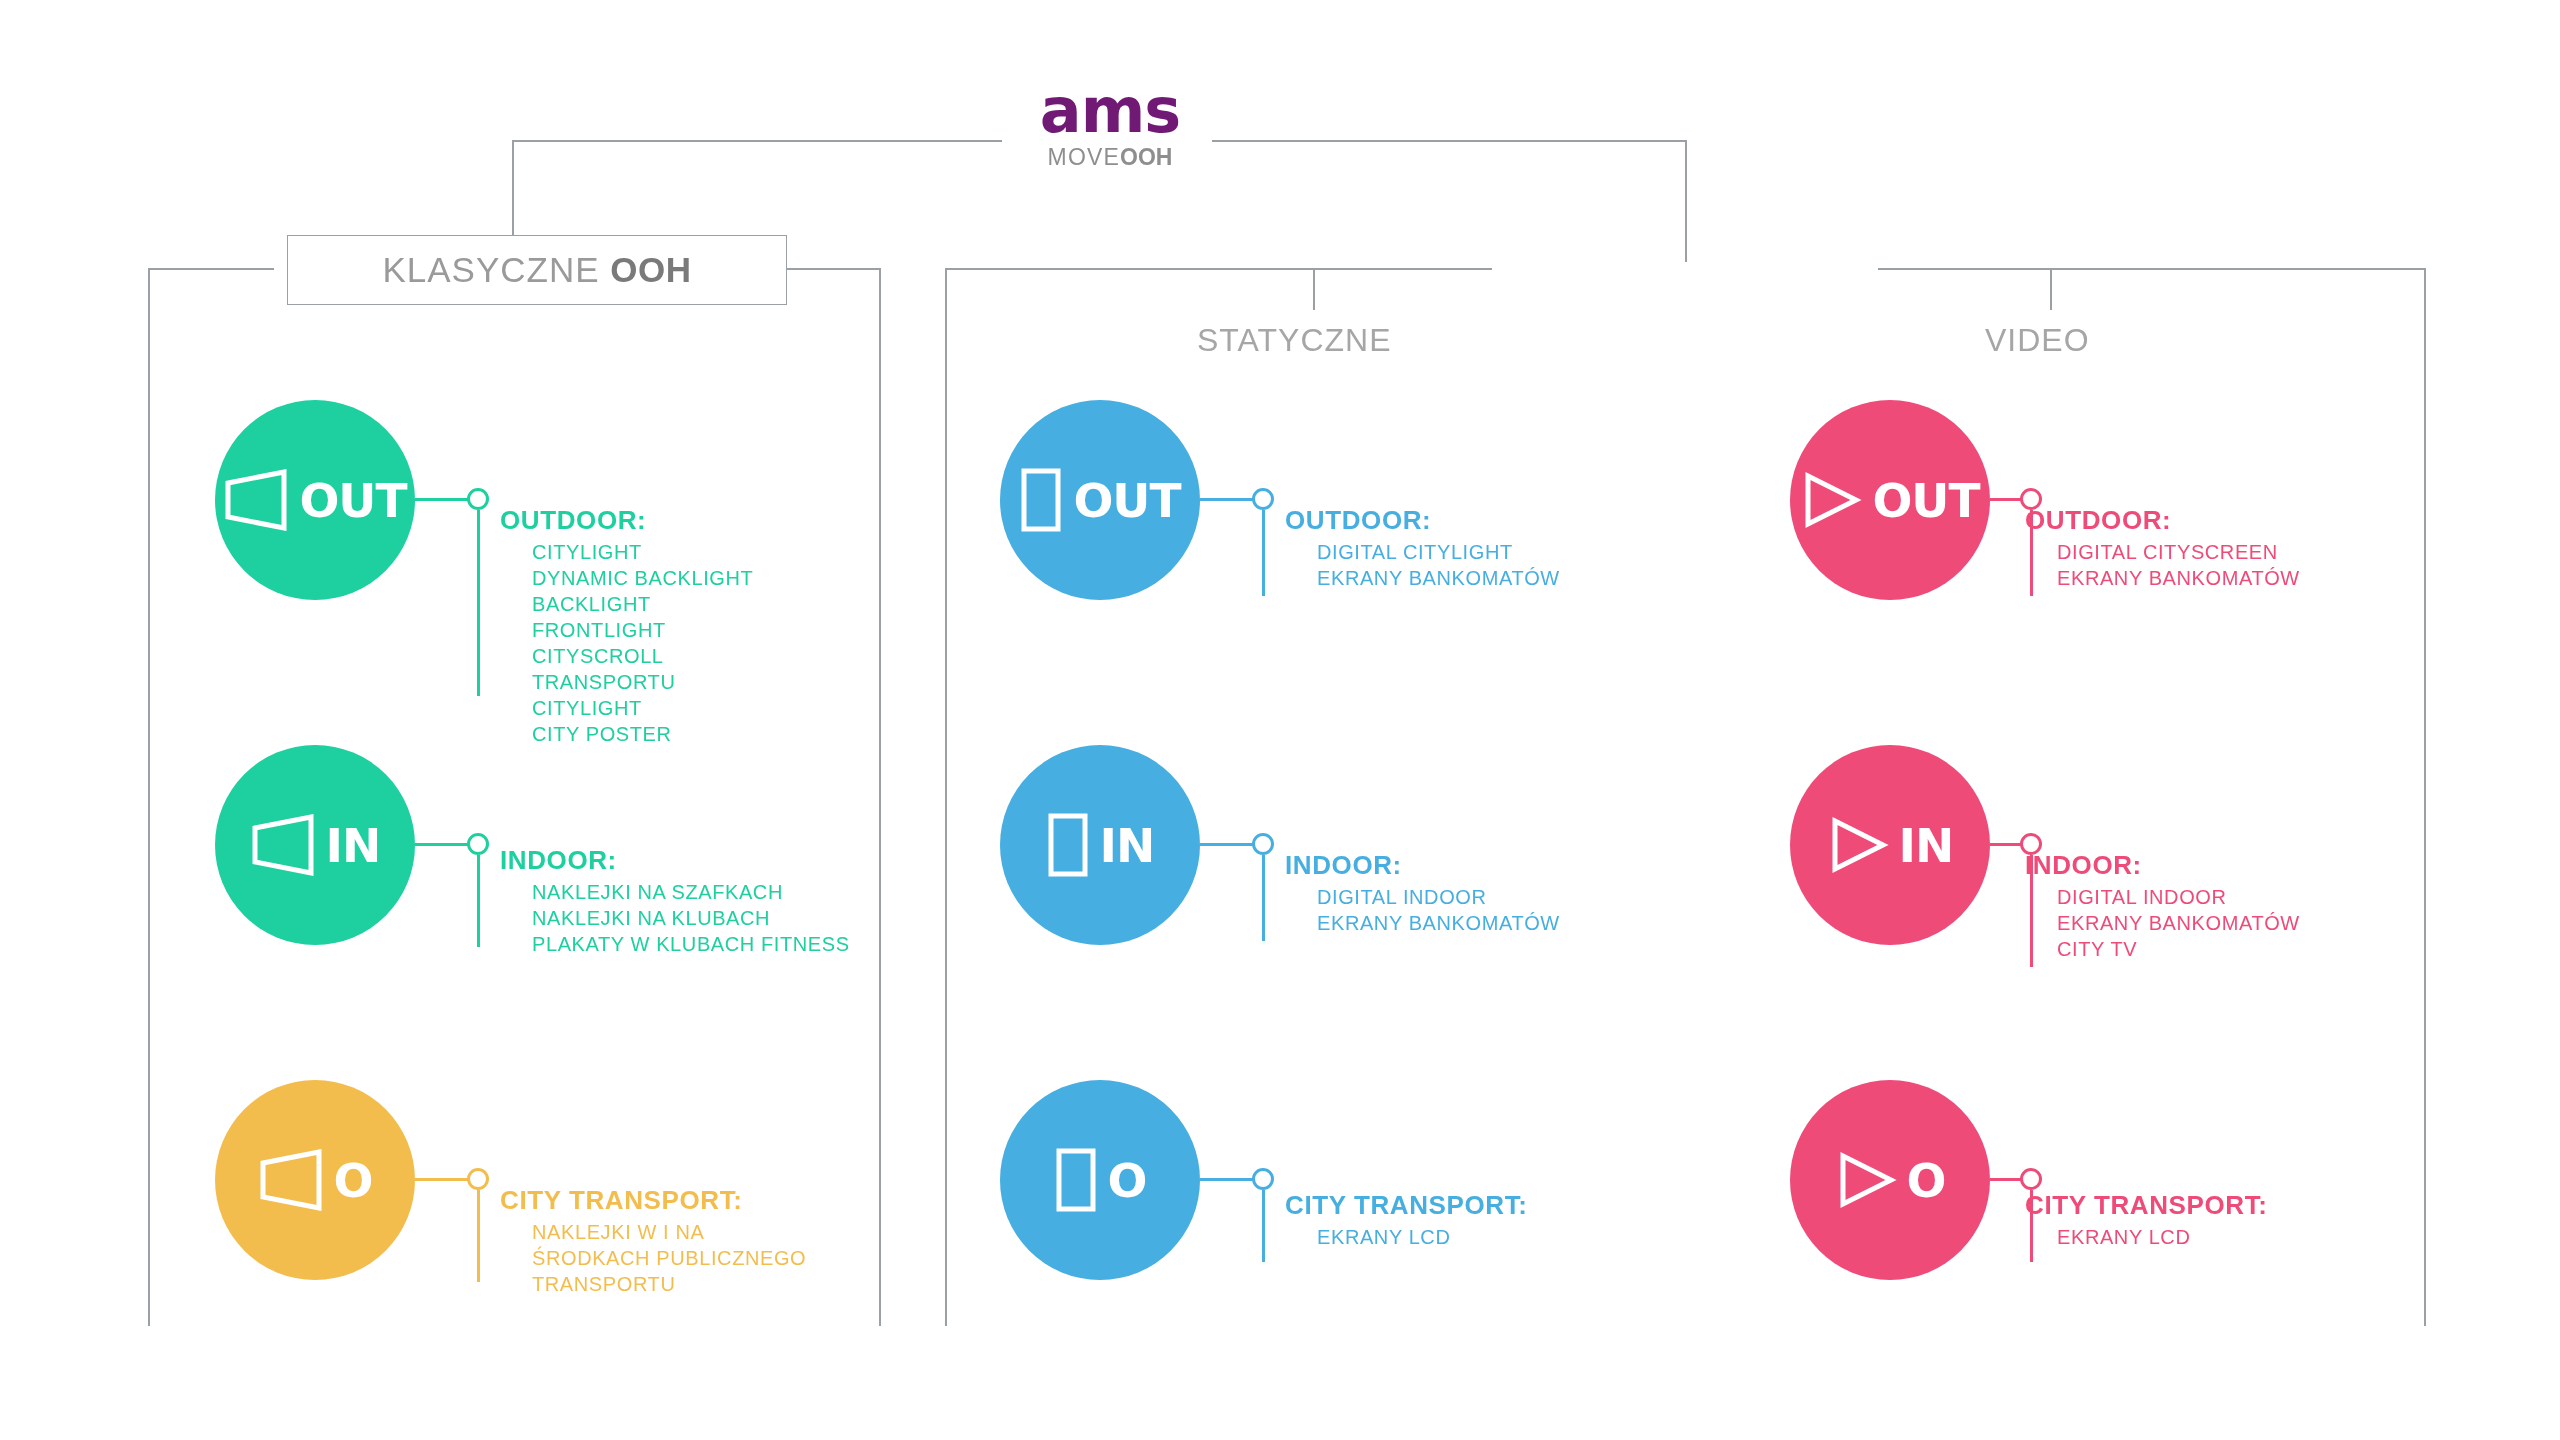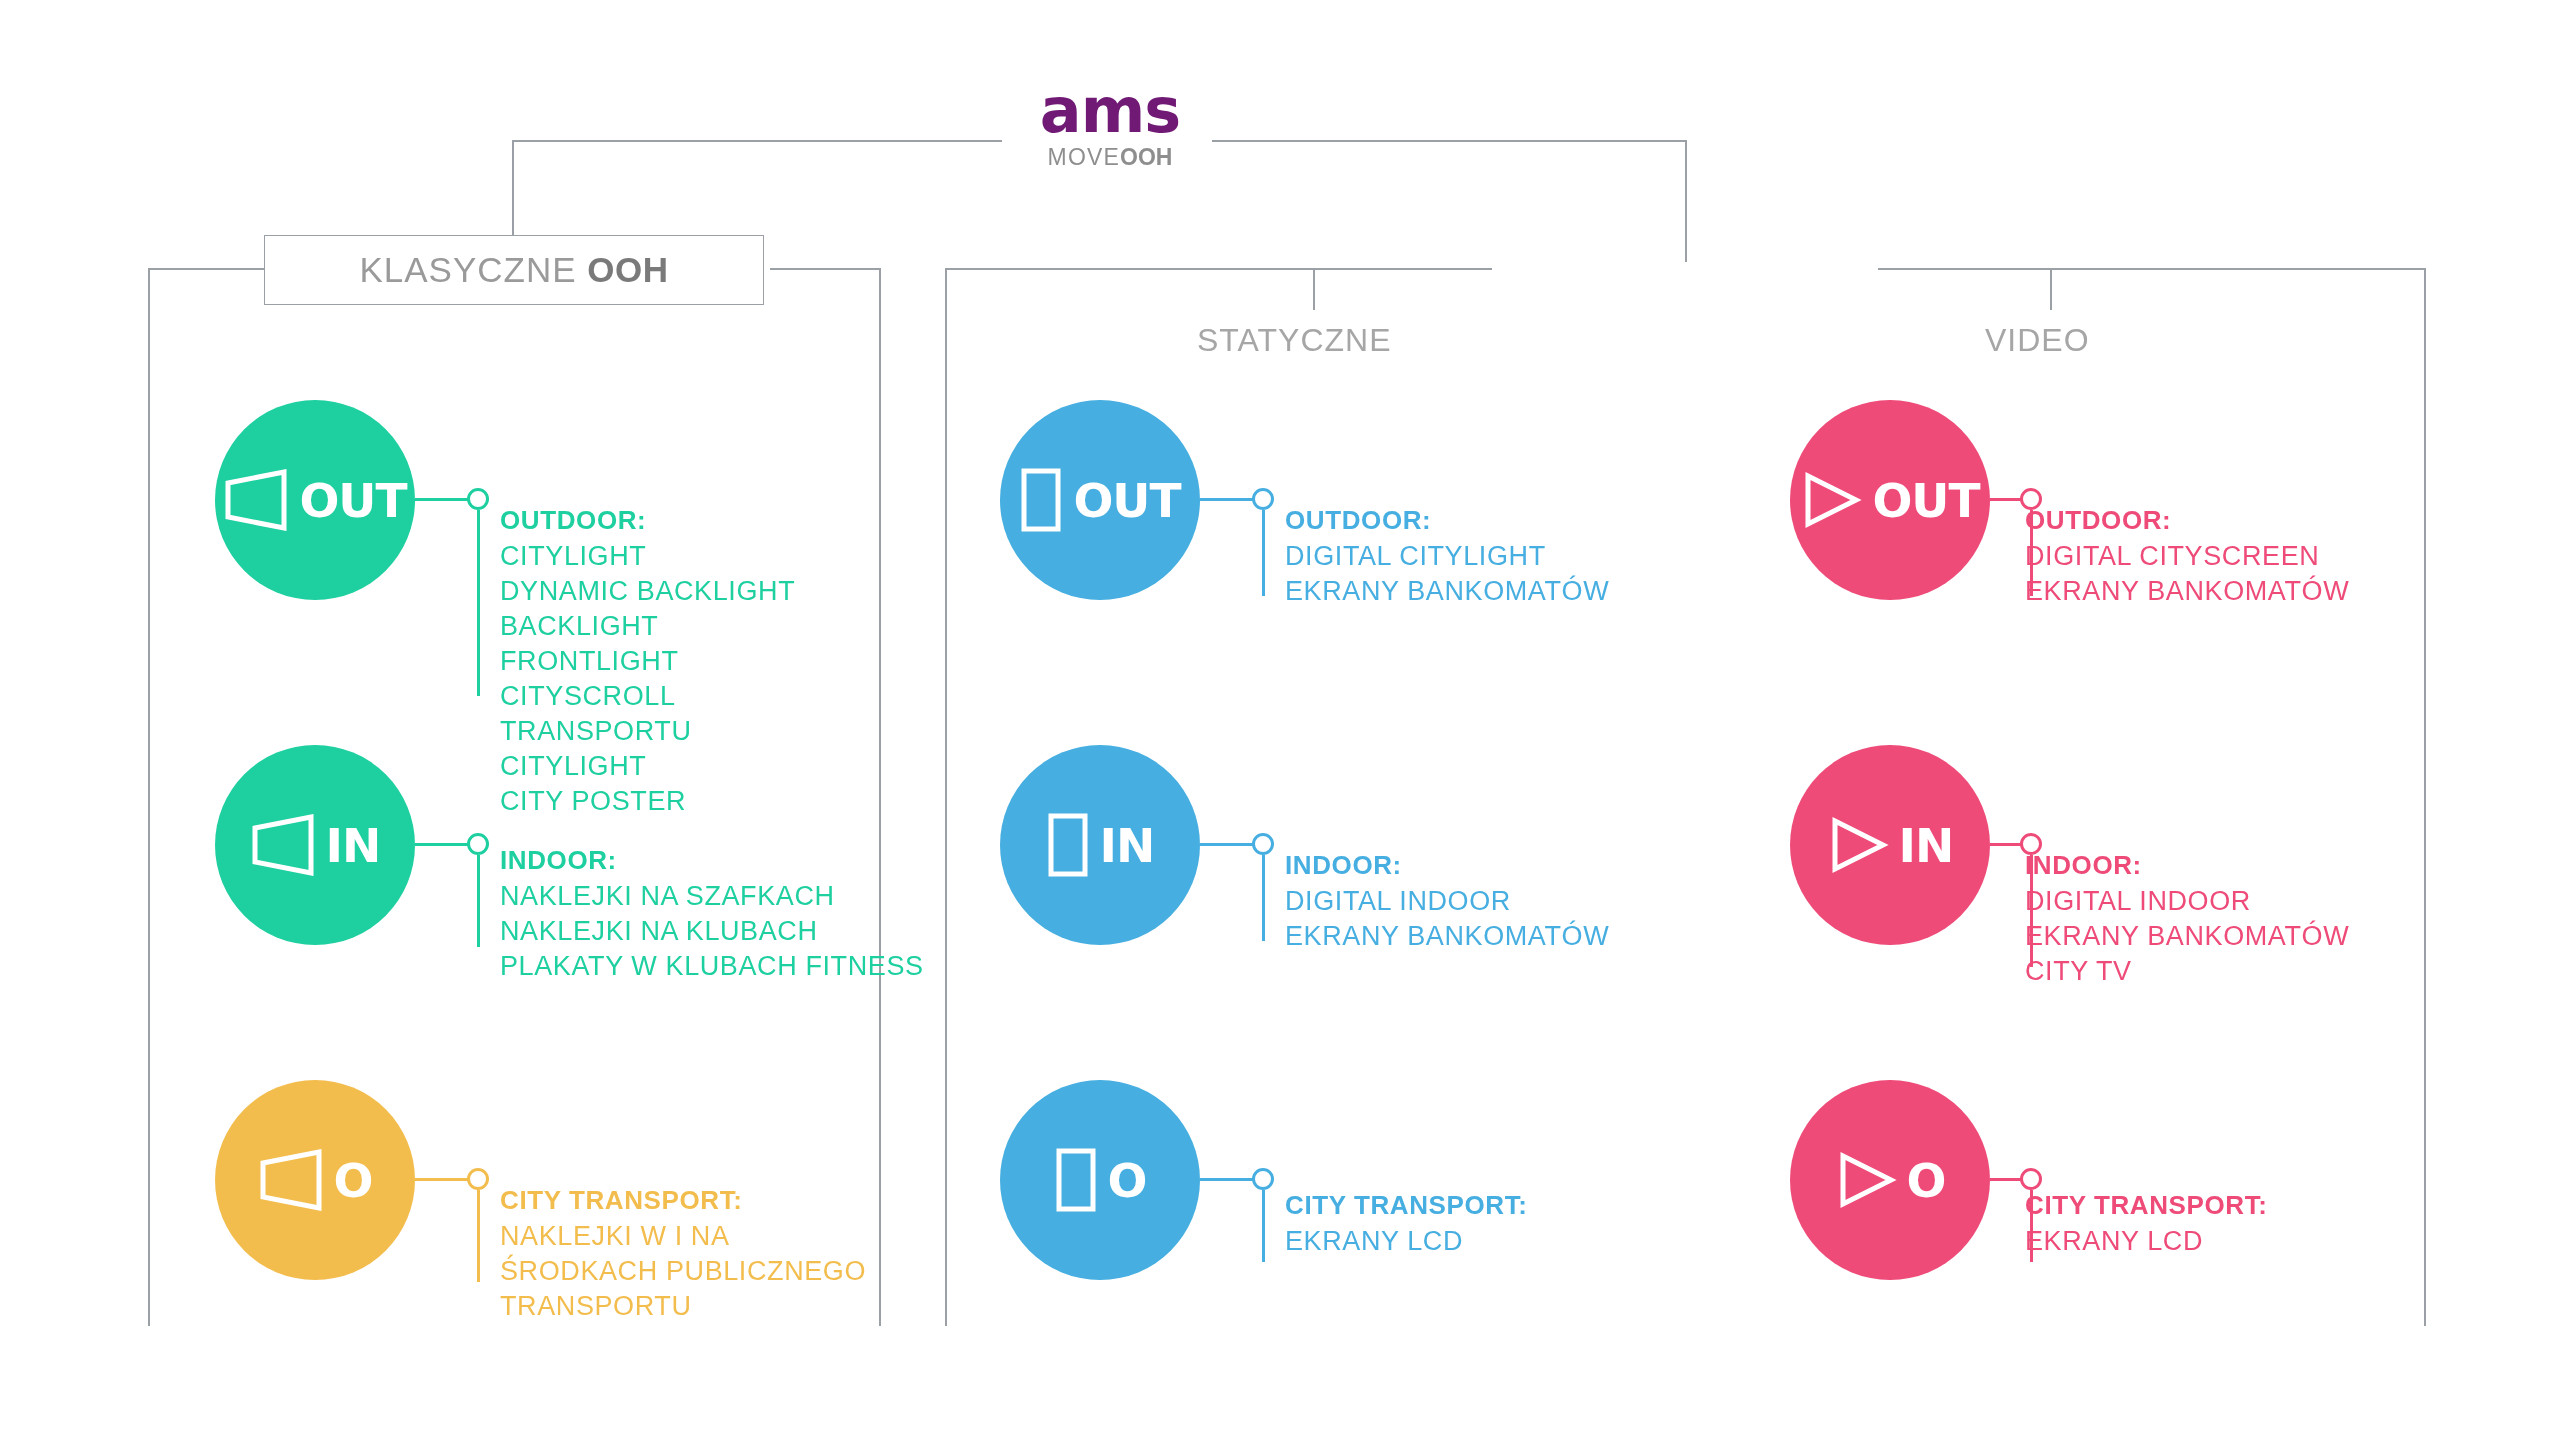--- a/index.html
+++ b/index.html
@@ -71,7 +71,7 @@
   <div class="gl v" style="left:512px;  top:140px; height:122px;"></div>
   <div class="gl v" style="left:1685px; top:140px; height:122px;"></div>
 
-  <div class="cat-box" style="left:264px; top:235px; width:500px; height:70px;">
+  <div class="cat-box" style="left:287px; top:235px; width:500px; height:70px;">
     <div class="t"><span>KLASYCZNE</span> <b>OOH</b></div>
   </div>
 

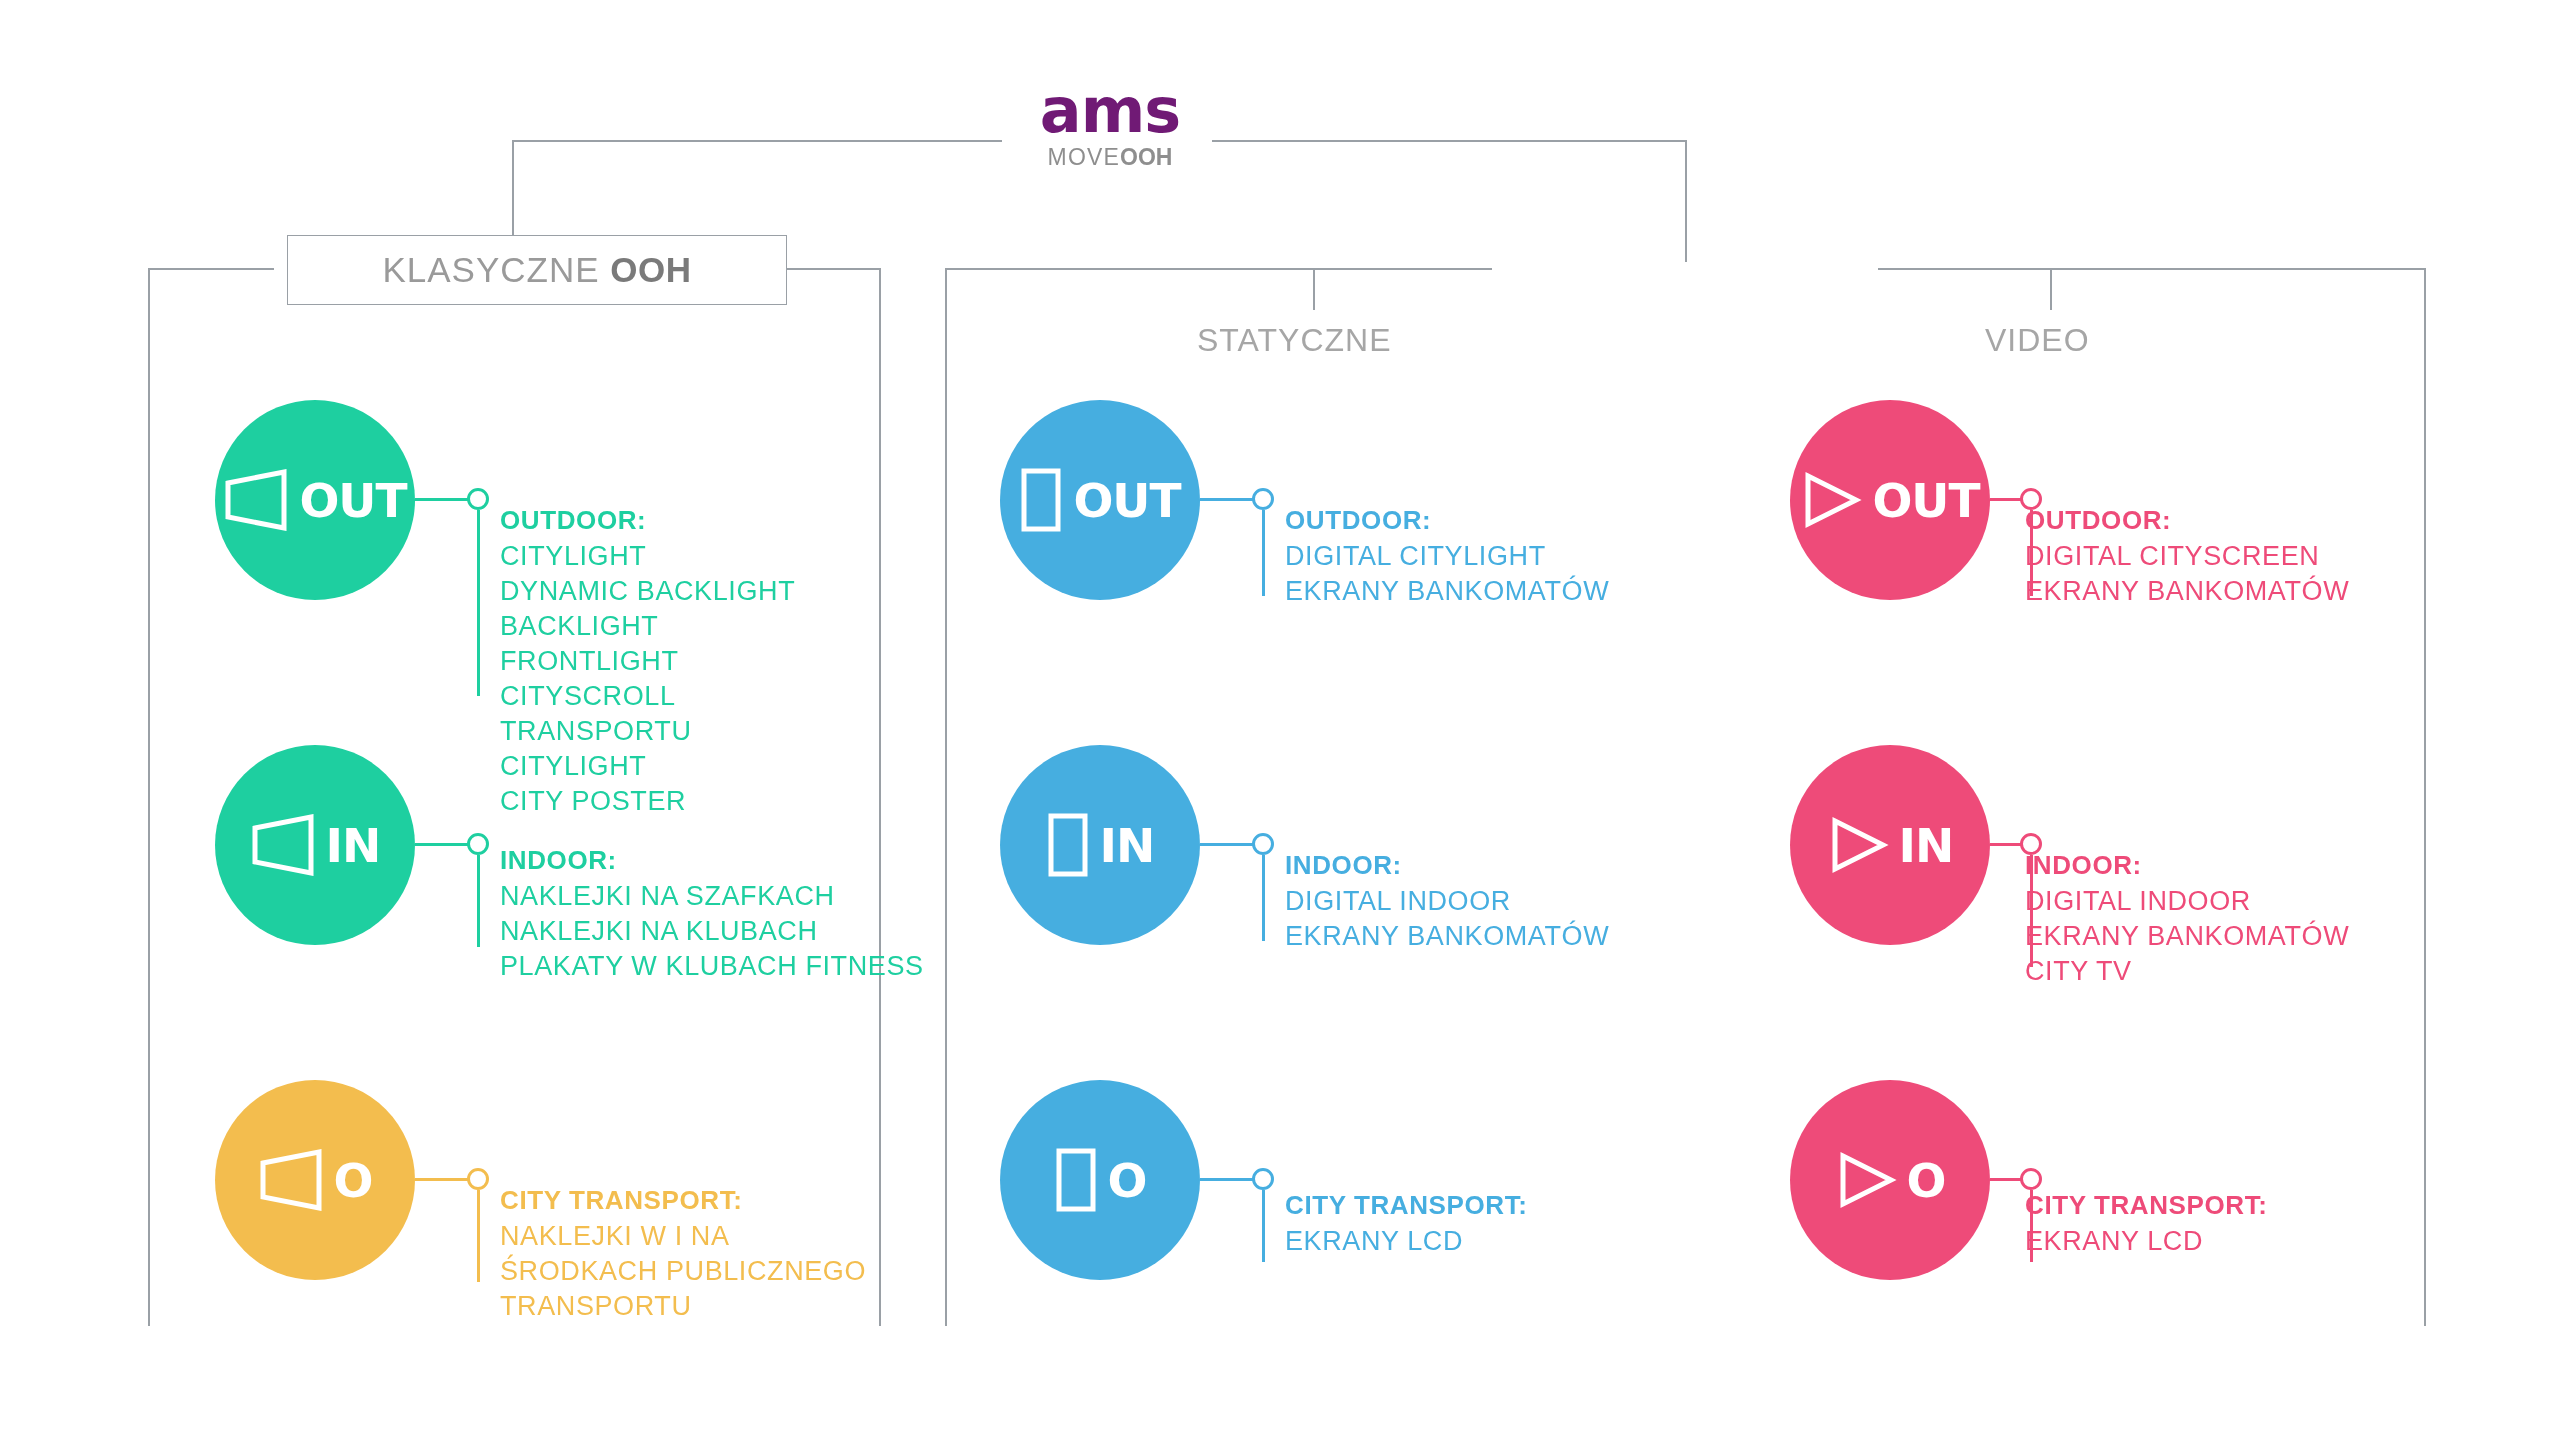--- a/index.html
+++ b/index.html
@@ -54,7 +54,7 @@
   .txt .head {
     font-size:26px; font-weight:700; letter-spacing:0.6px; line-height:1.18;
     white-space:nowrap; margin-bottom:3px; }
-  .txt .item { font-size:27px; letter-spacing:0.6px; line-height:1.30; white-space:nowrap; }
+  .txt .item { font-size:20px; letter-spacing:0.6px; line-height:1.30; white-space:nowrap;margin-left:32px; }
 </style>
 </head>
 <body>

